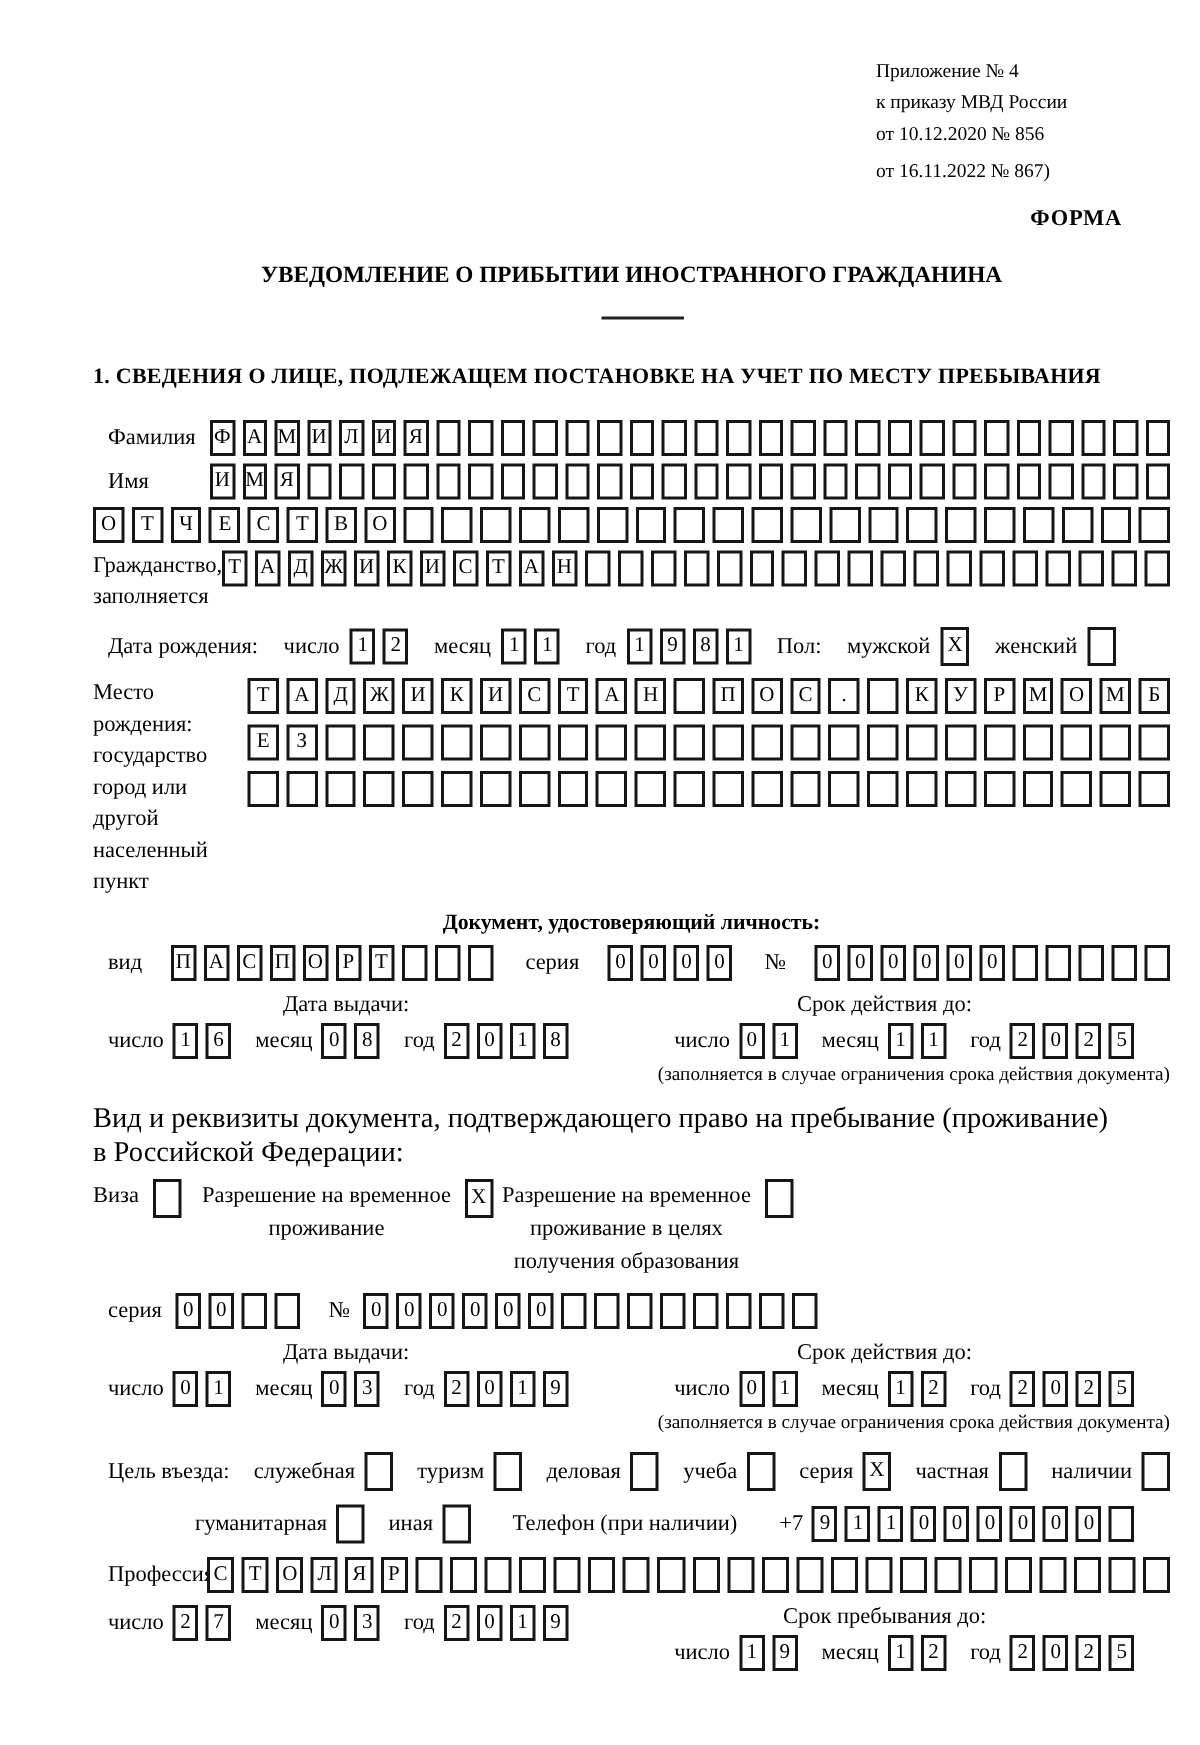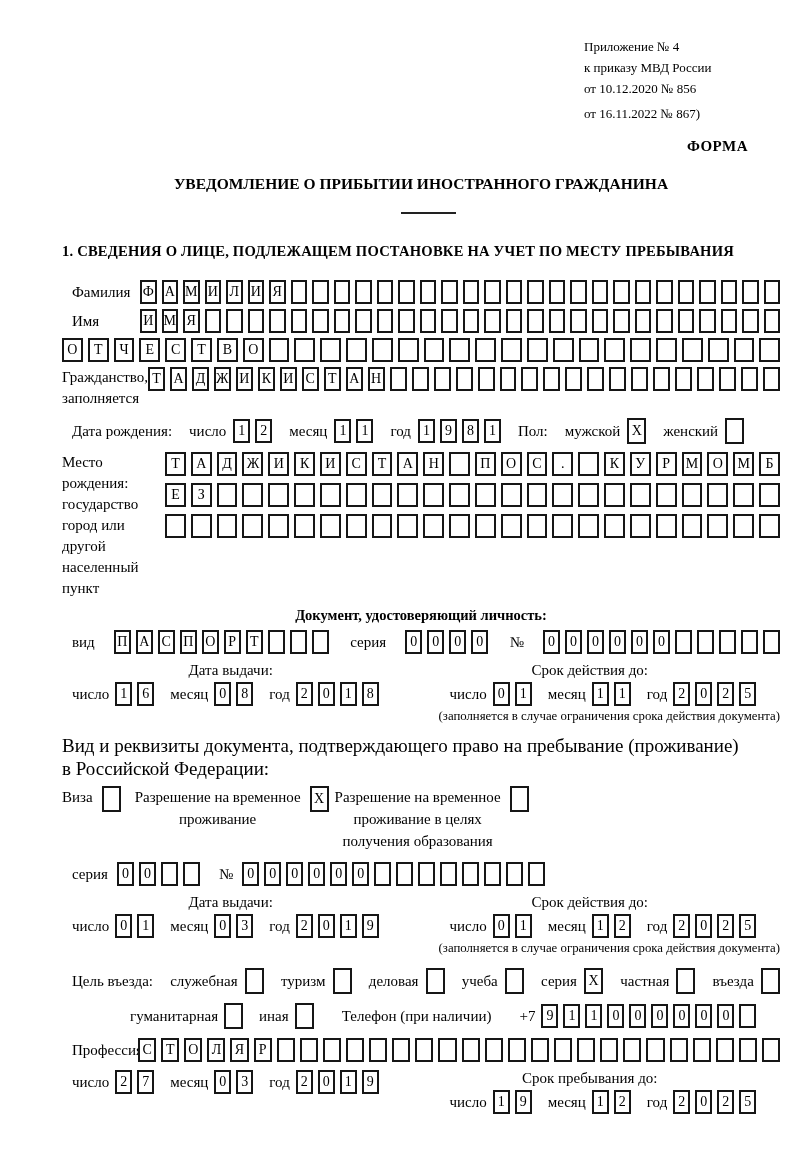--- a/index.html
+++ b/index.html
@@ -541,7 +541,7 @@
   <span class="cell cb">X</span>
   <span class="lbl">частная</span>
   <span class="cell cb"></span>
-  <span class="lbl">въезда</span>
+  <span class="lbl">наличии</span>
   <span class="cell cb"></span>
 </div>
 <div class="purpose-row2">

